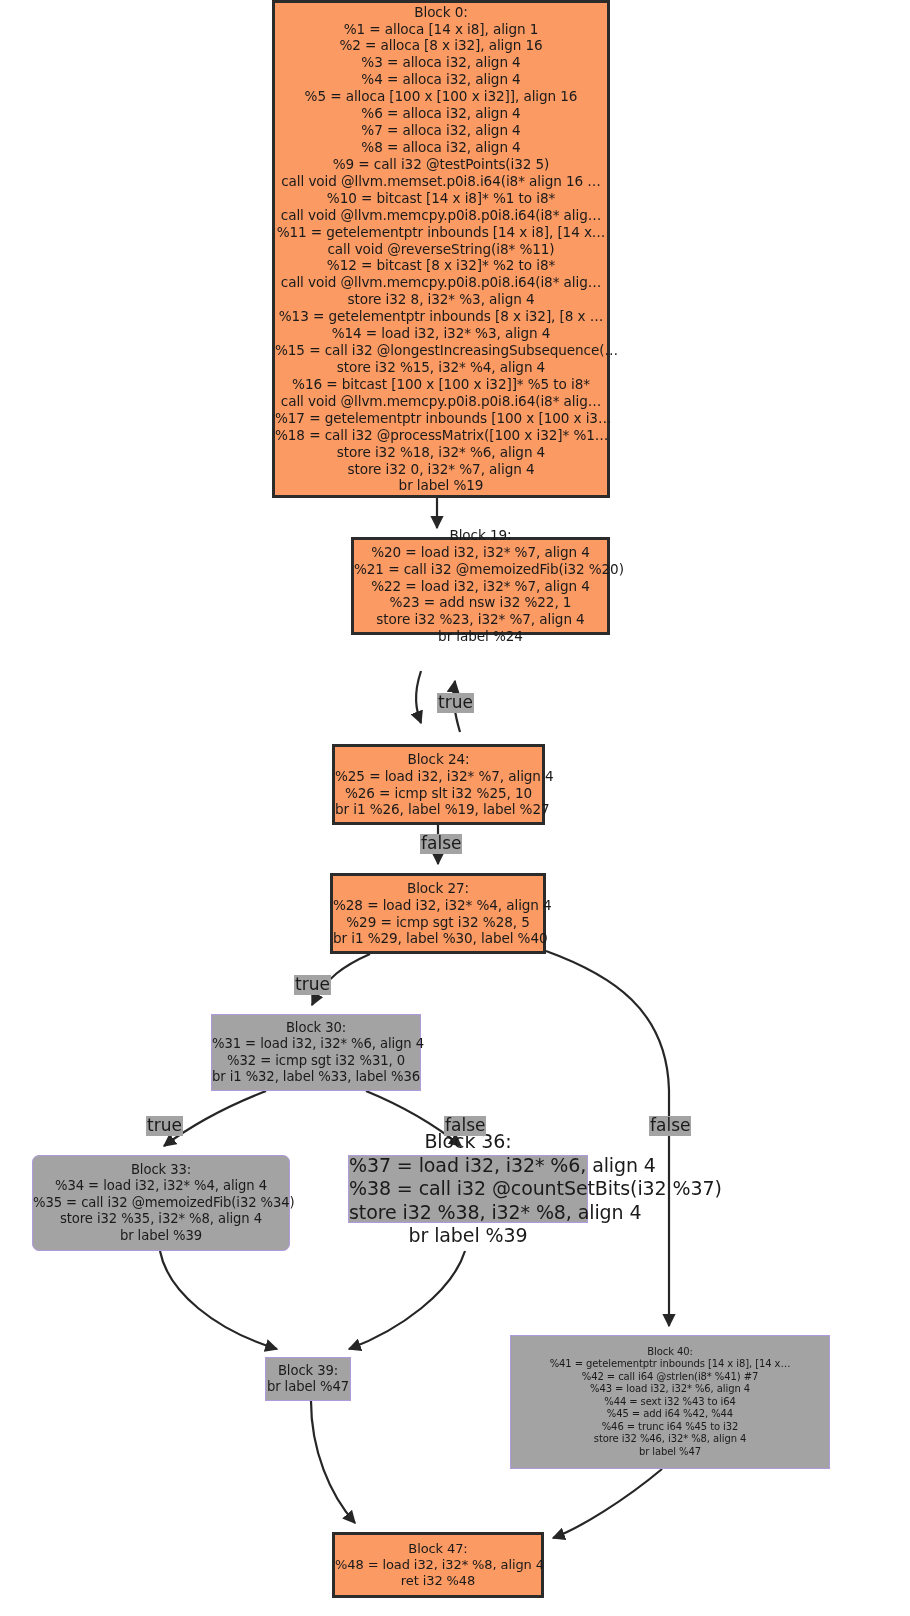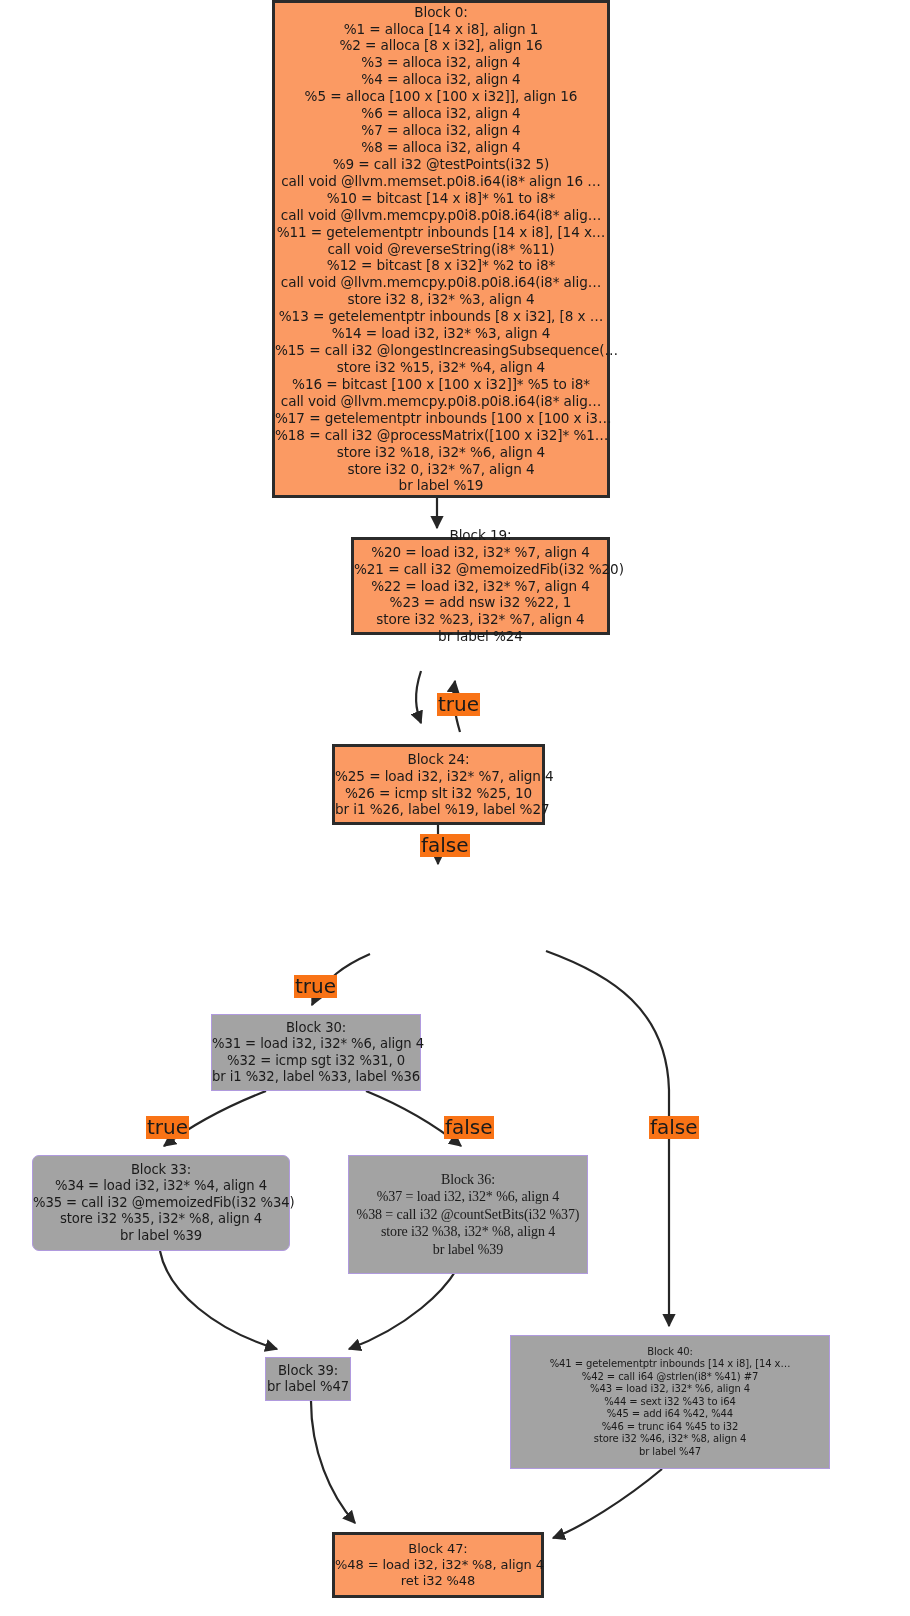--- a/index.html
+++ b/index.html
@@ -57,9 +57,9 @@
   }
   .edge-label {
     position: absolute;
-    background: #f97316;
+    background: #a3a3a3;
     color: #1a1a1a;
-    font-size: 20px;
+    font-size: 17px;
     line-height: 1.0;
     padding: 1px 1px 2px 1px;
     white-space: nowrap;

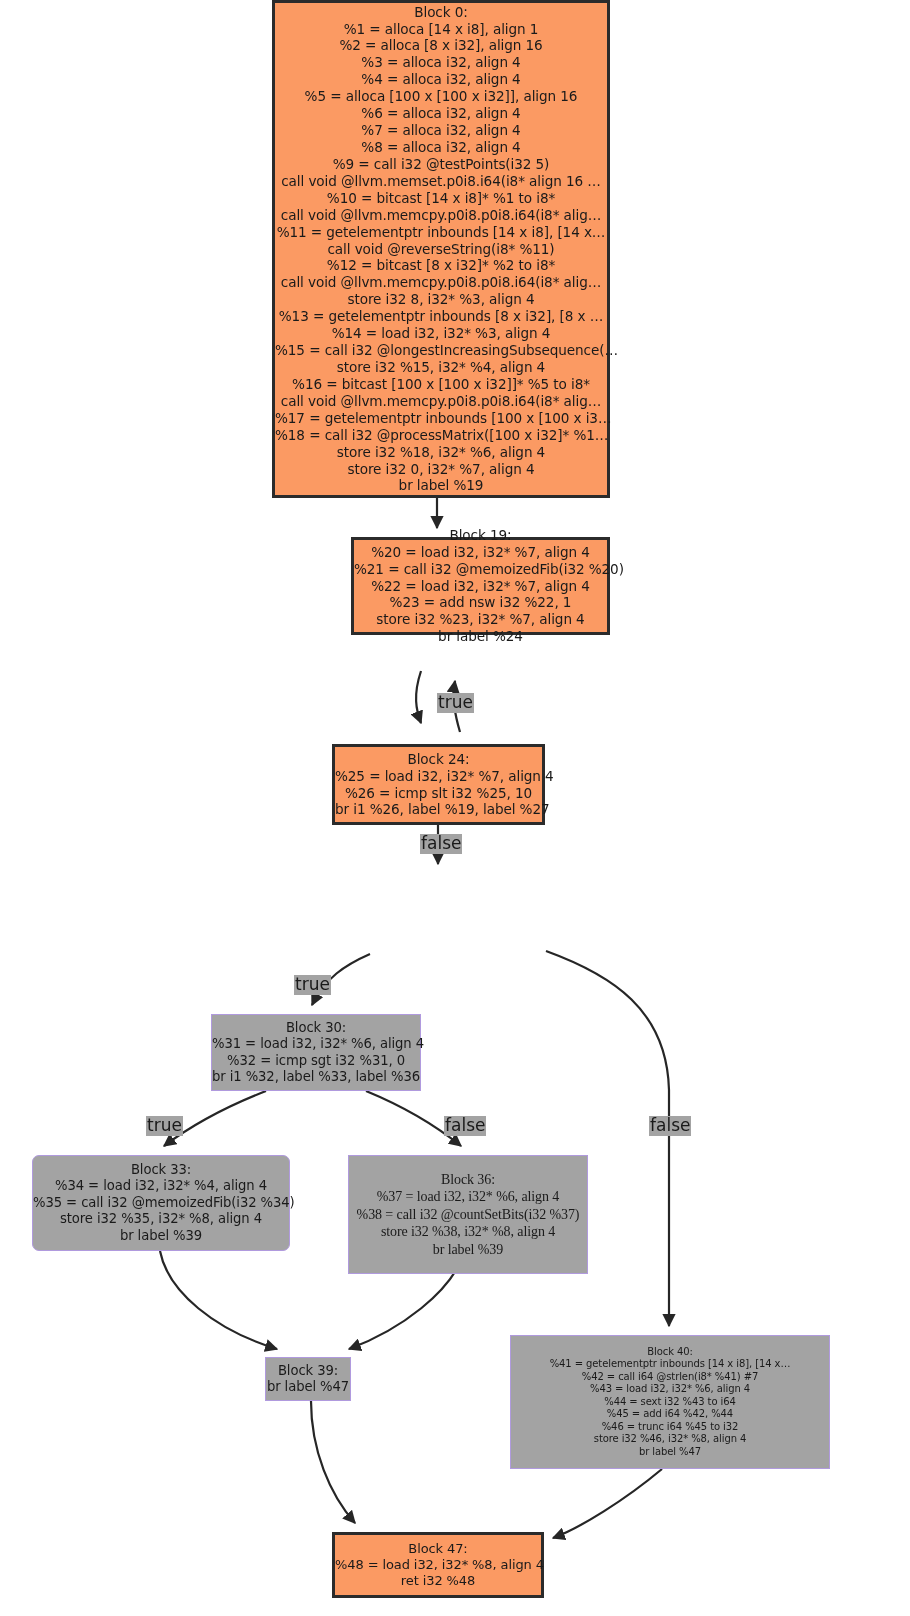--- a/index.html
+++ b/index.html
@@ -151,6 +151,12 @@
 br i1 %26, label %19, label %27</span>
   </div>
 
+  <div class="block hot" id="n-block27" style="left:330px; top:873px; width:216px; height:81px; font-size:13.6px;">
+    <span class="blk-text">Block 27:
+%28 = load i32, i32* %4, align 4
+%29 = icmp sgt i32 %28, 5
+br i1 %29, label %30, label %40</span>
+  </div>
 
   <div class="block cold" id="n-block30" style="left:211px; top:1014px; width:210px; height:77px; font-size:13.2px;">
     <span class="blk-text">Block 30:

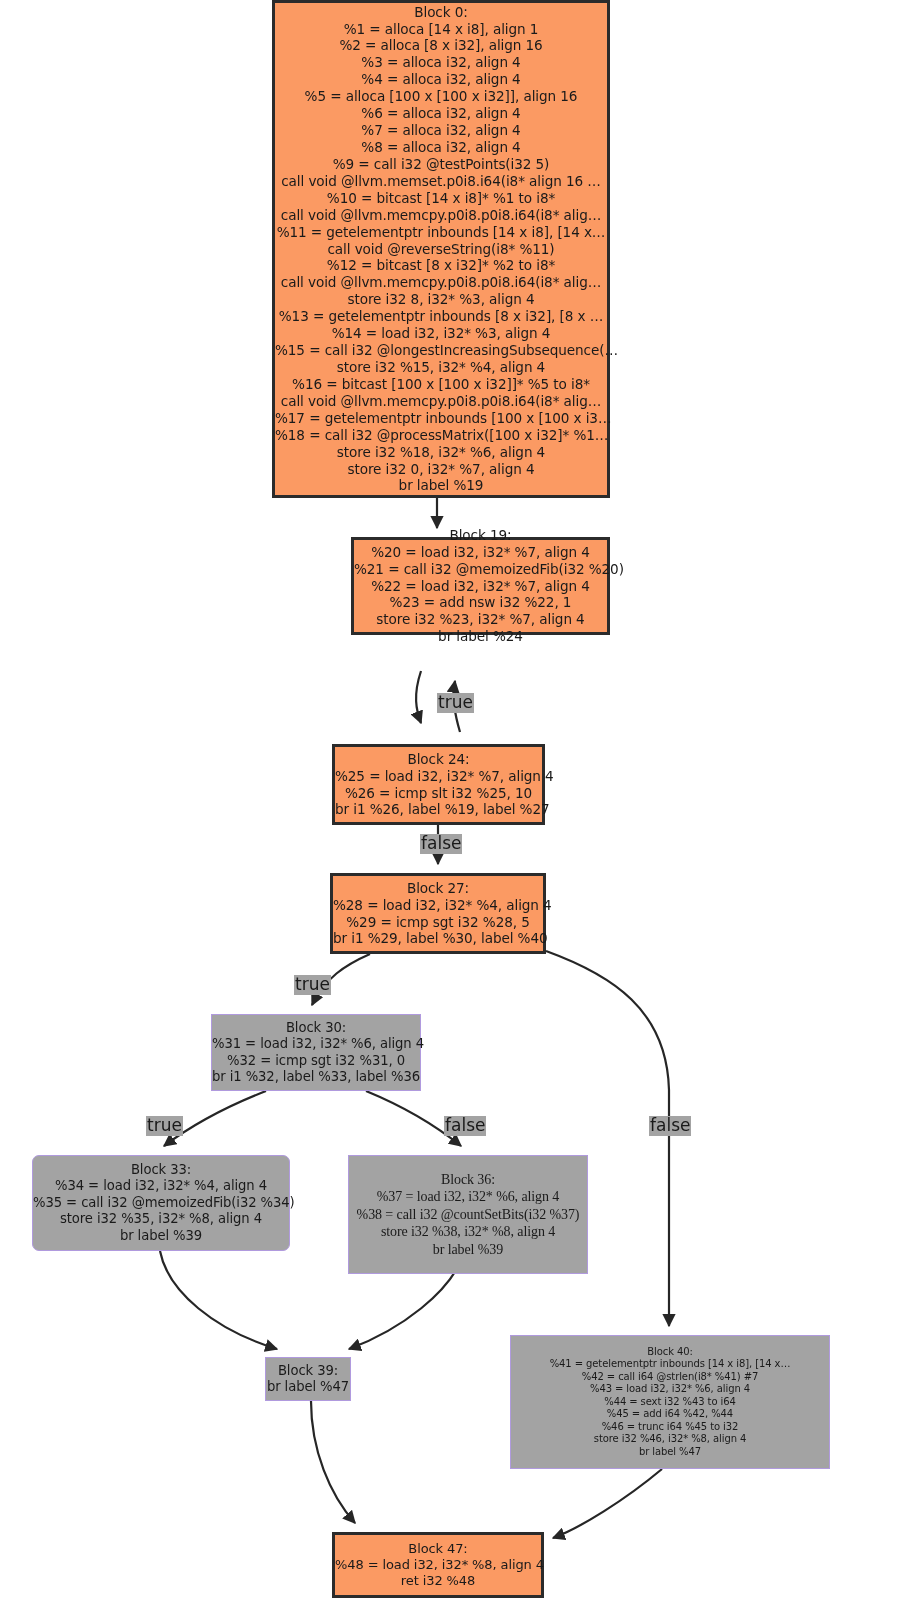--- a/index.html
+++ b/index.html
@@ -173,7 +173,7 @@
 br label %39</span>
   </div>
 
-  <div class="block cold" id="n-block36" style="left:348px; top:1155px; width:240px; height:119px; font-size:14px;font-family:Liberation Serif, serif;">
+  <div class="block cold" id="n-block36" style="left:348px; top:1155px; width:240px; height:68px; font-size:19px;">
     <span class="blk-text">Block 36:
 %37 = load i32, i32* %6, align 4
 %38 = call i32 @countSetBits(i32 %37)

